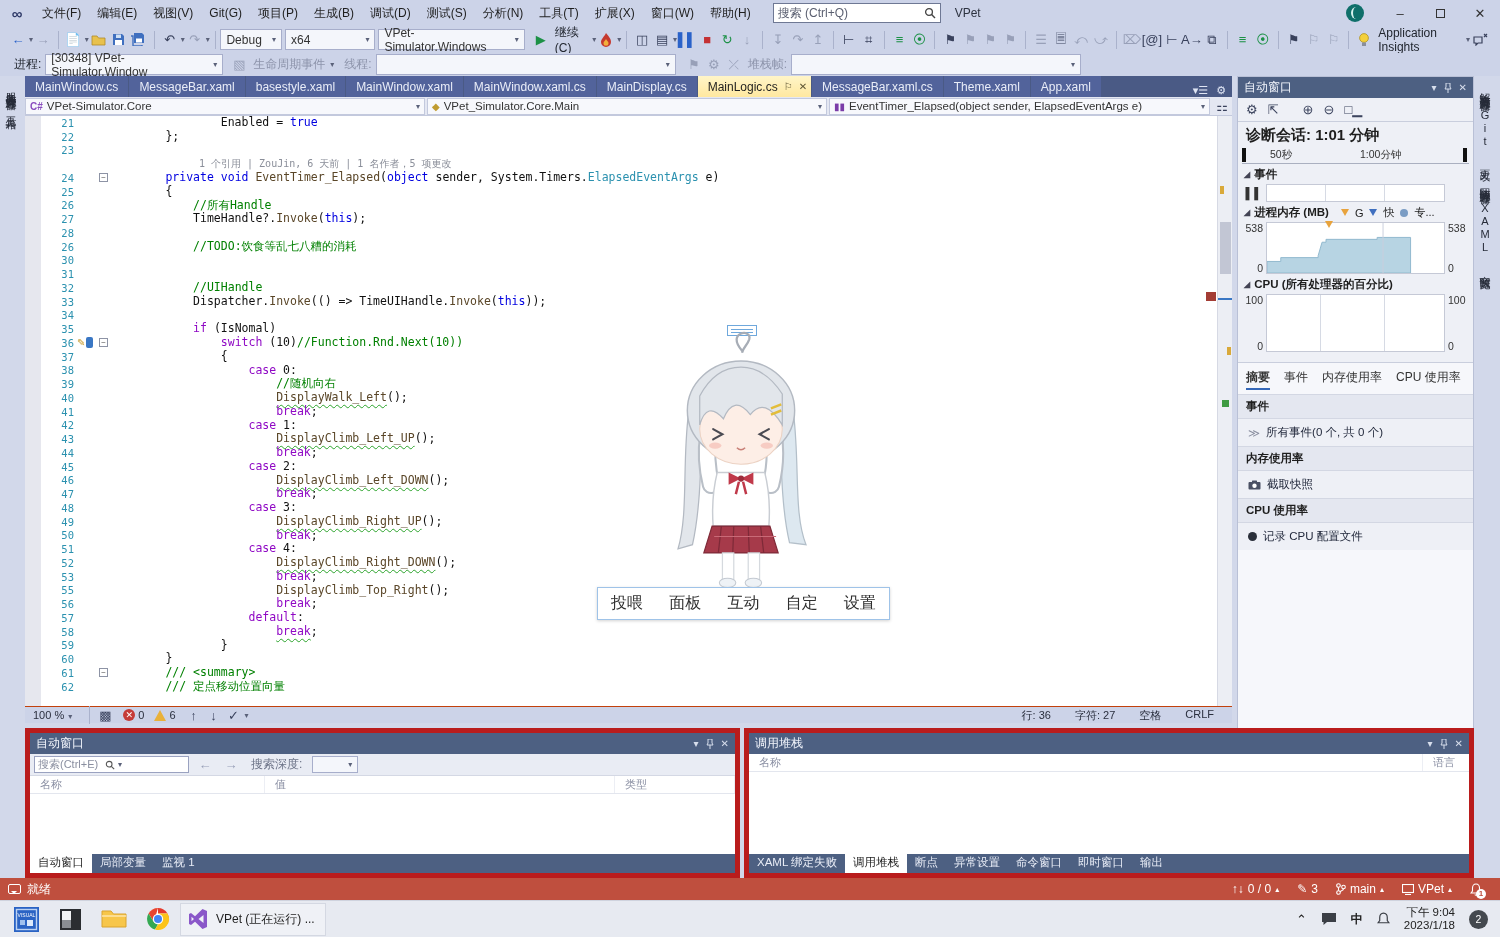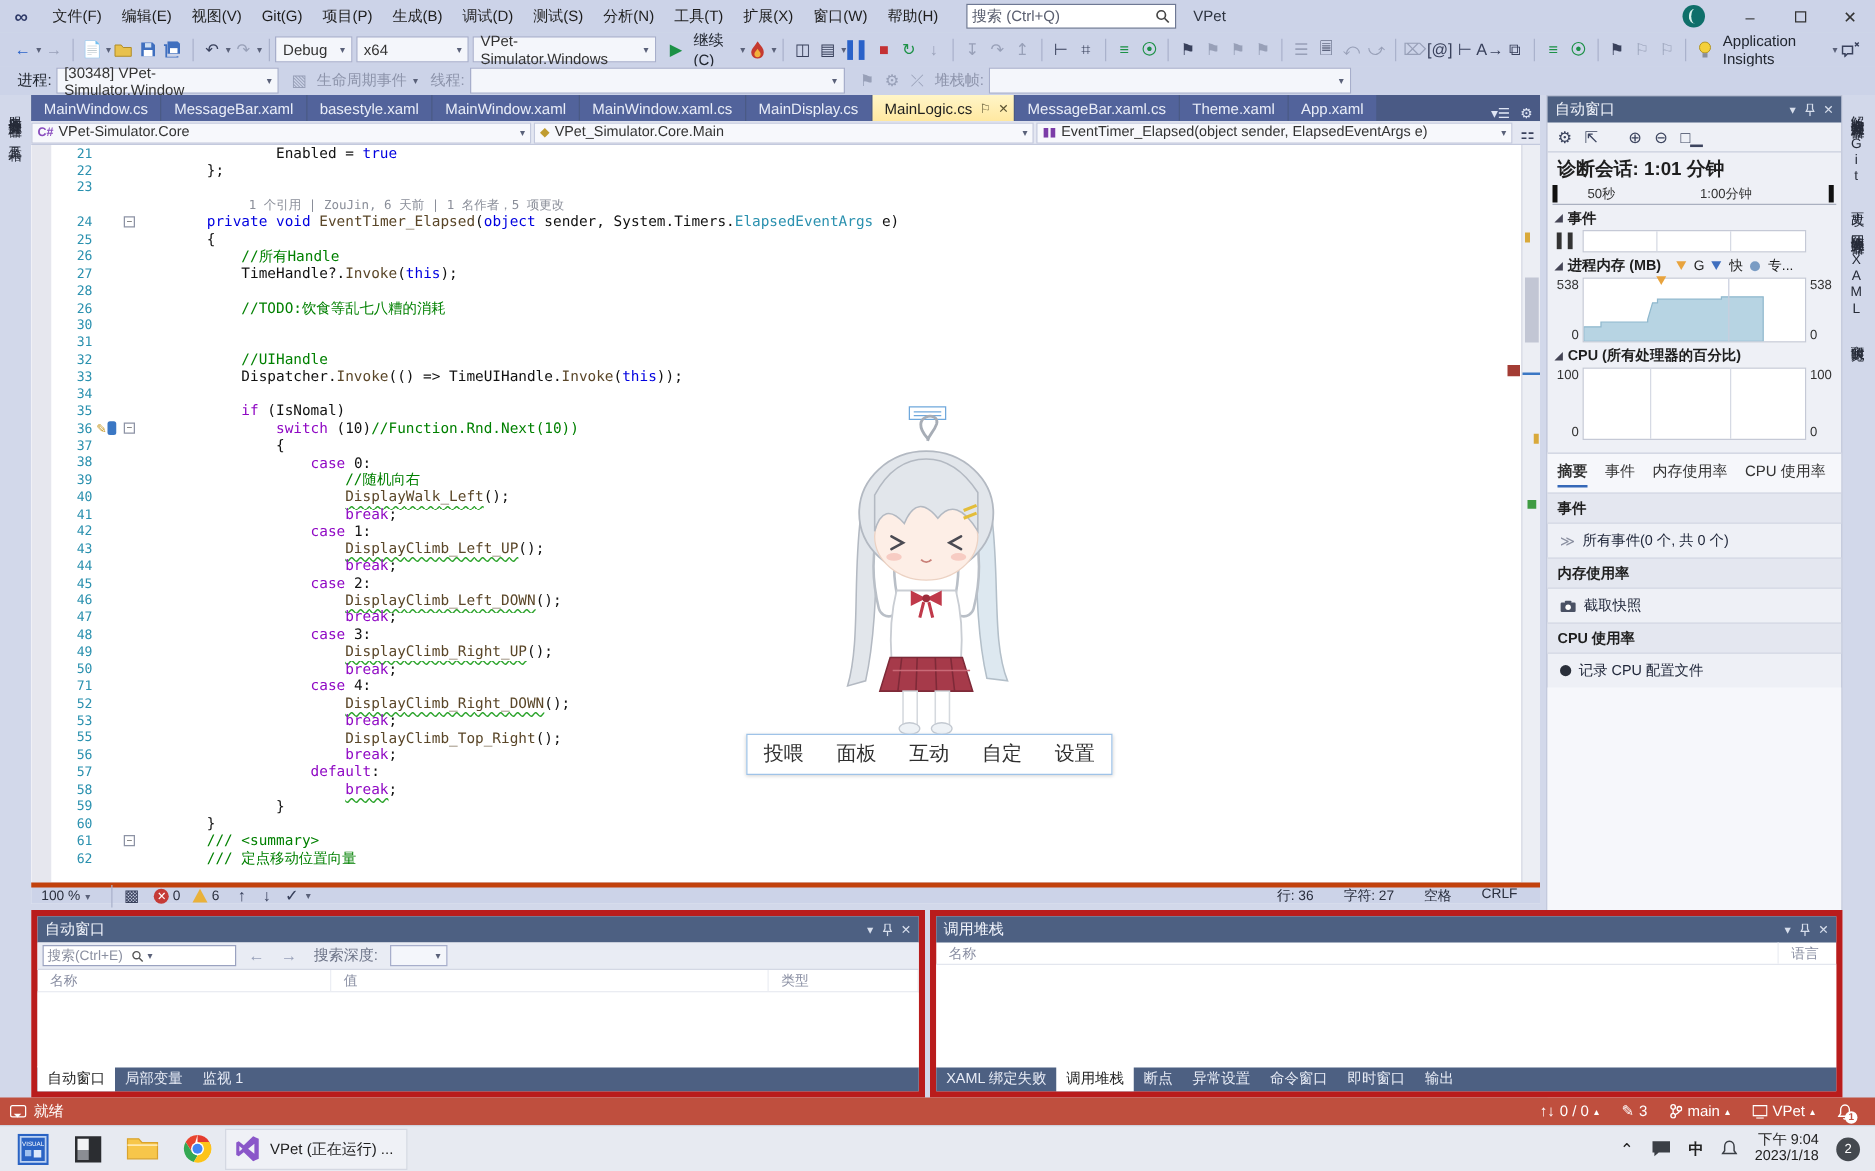--- a/index.html
+++ b/index.html
@@ -591,7 +591,7 @@
             <pre><span class="p">                        </span><span class="c">break</span><span class="p">;</span></pre>
           </div>
           <div class="line">
-            <span class="ln">71</span>
+            <span class="ln">51</span>
             <span class="mk"></span>
             <span class="fold"></span>
             <pre><span class="p">                    </span><span class="c">case</span><span class="p"> 4:</span></pre>

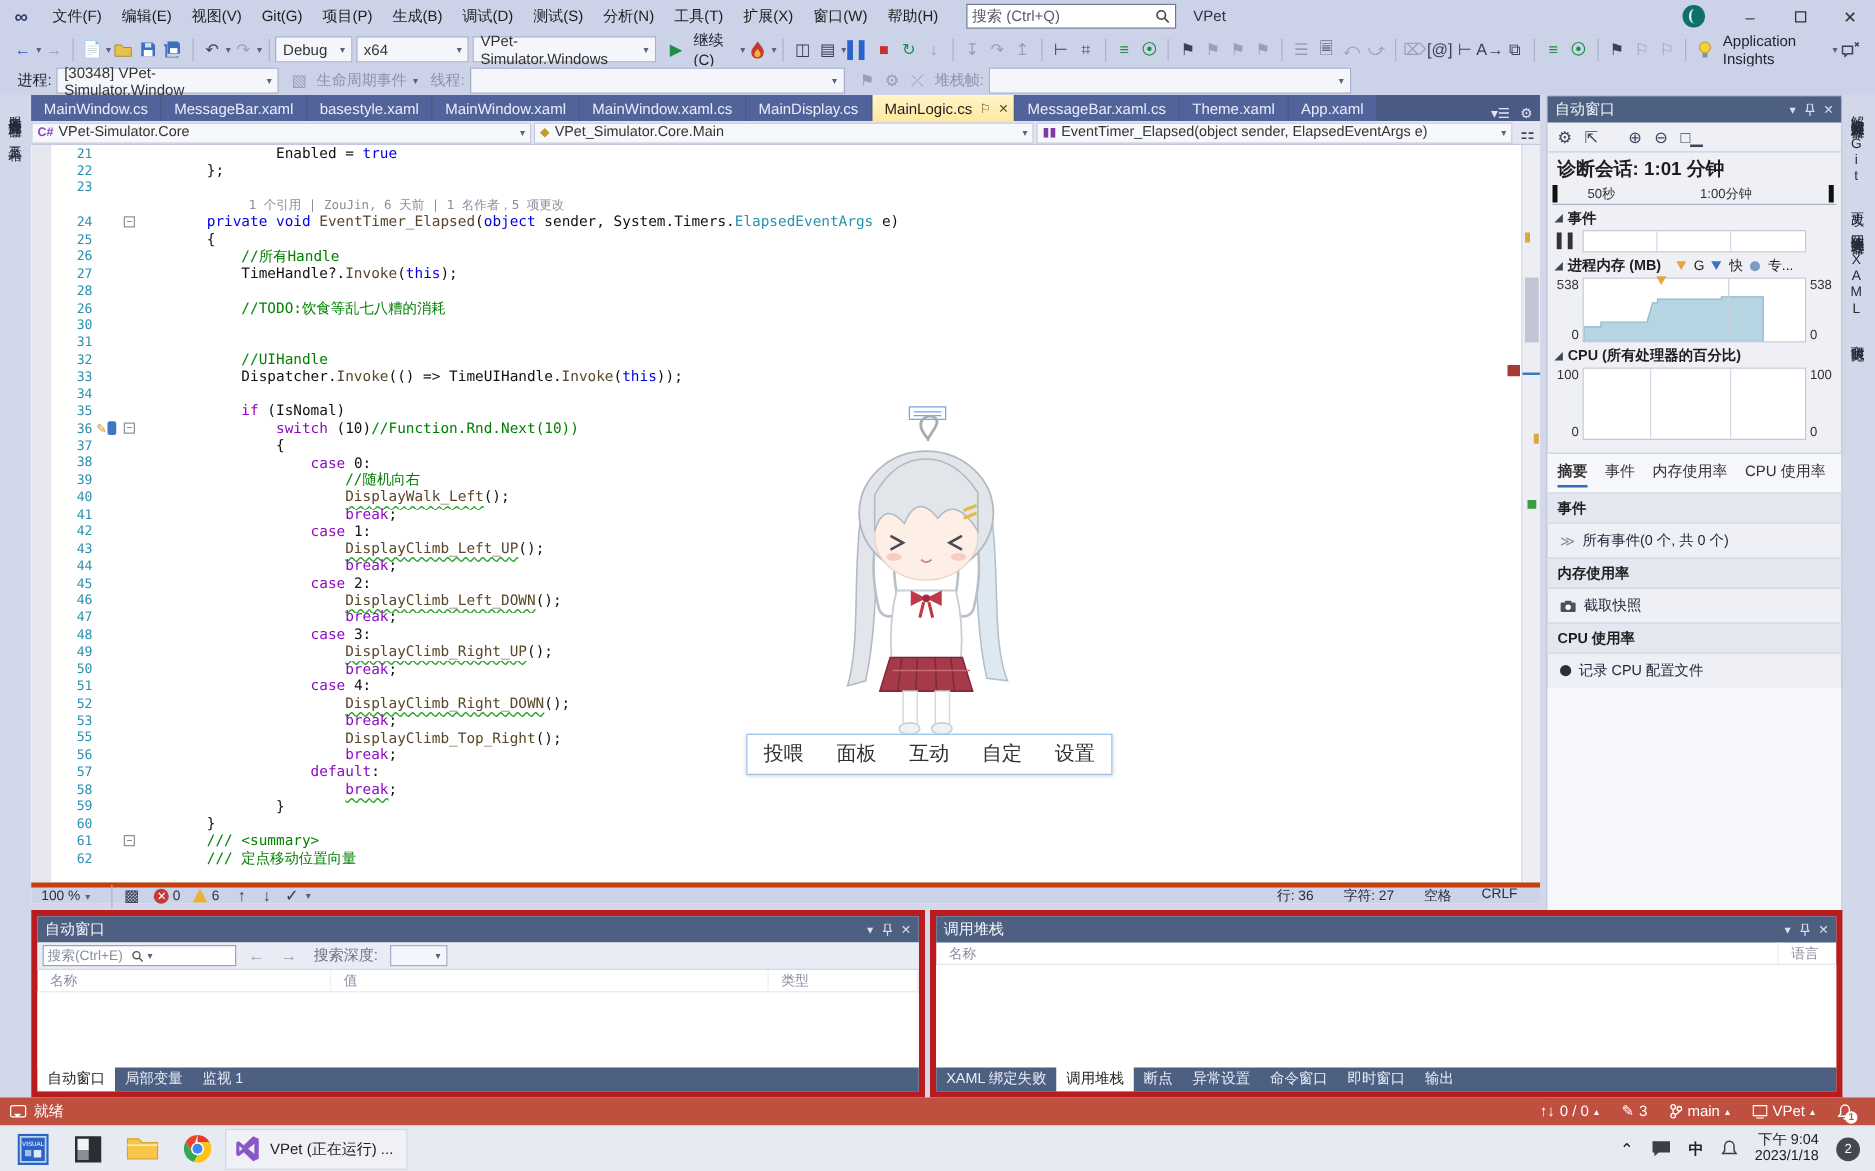--- a/index.html
+++ b/index.html
@@ -77,7 +77,7 @@
   .caret-line { position:absolute; left:0; width:100%; height:2px; background:#3a77c4; top:182px; }
   .red-box { position:absolute; right:16px; top:176px; width:10px; height:9px; background:#a33c34; }
 
-  .estatus { position:absolute; left:0; bottom:0; width:100%; height:17px; background:#ccd3e8; display:flex; align-items:center; font-size:11px; color:#2a2f3e; padding:0 6px; border-top:4px solid #c2410c; }
+  .estatus { position:absolute; left:0; bottom:0; width:100%; height:17px; background:#ccd3e8; display:flex; align-items:center; font-size:11px; color:#2a2f3e; padding:0 6px; border-top:1px solid #c2410c; }
   .estatus .right { margin-left:auto; display:flex; gap:0; }
   .estatus .cell { padding:0 12px; }
   .err-dot { display:inline-flex; width:12px; height:12px; border-radius:50%; background:#c53b37; color:#fff; font-size:9px; align-items:center; justify-content:center; margin-right:3px; }

